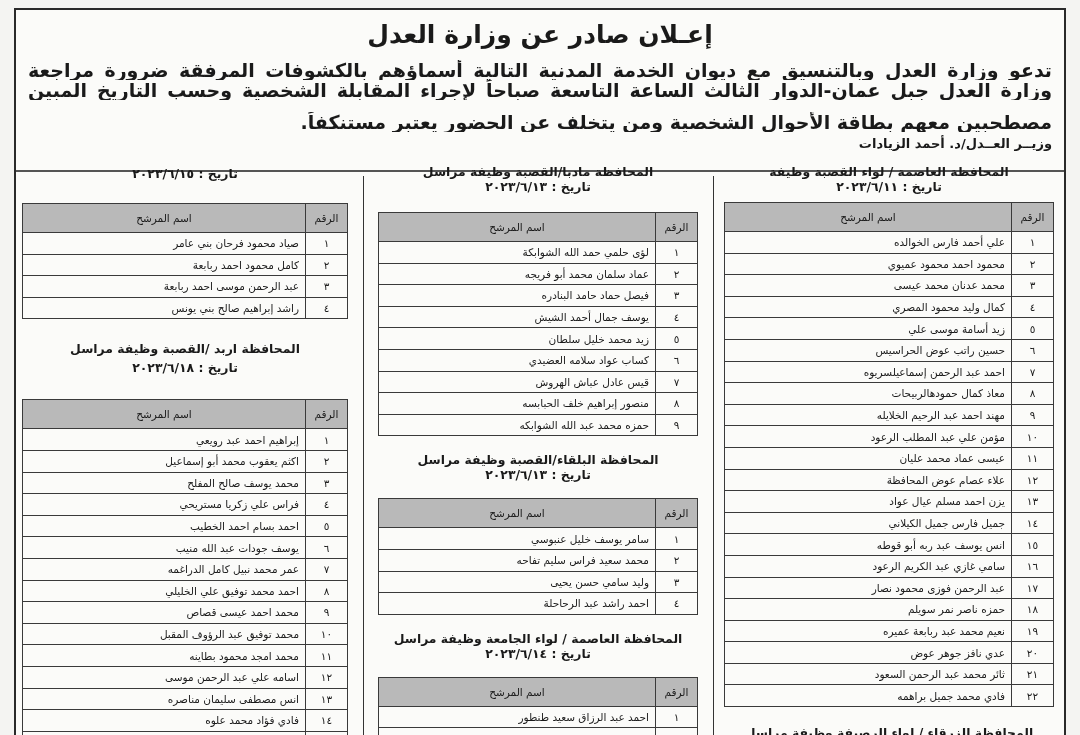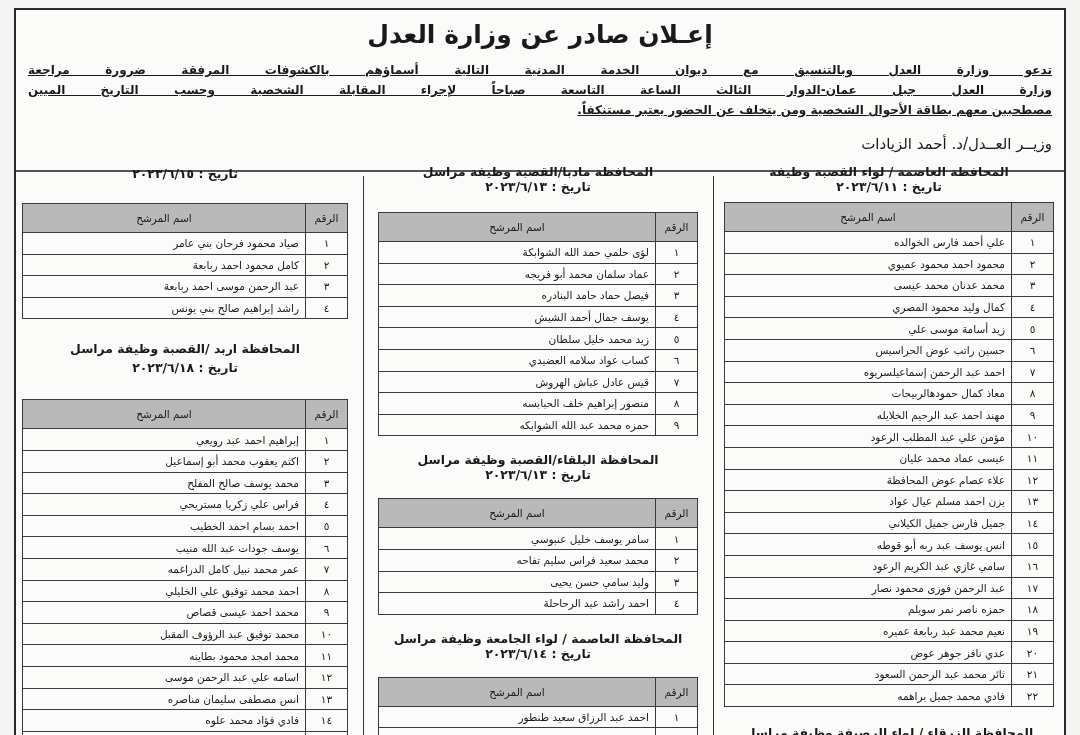--- a/index.html
+++ b/index.html
@@ -16,8 +16,8 @@
     font-family: "DejaVu Sans", sans-serif; letter-spacing: 0.5px;
   }
   .intro {
-    font-size: 12px; font-weight: bold; line-height: 20px; text-align: justify;
-    text-align-last: justify; padding-top: 6px; text-decoration: underline;
+    font-size: 19px; font-weight: bold; line-height: 20px; text-align: justify;
+    text-align-last: justify; padding-top: 6px;
   }
   .intro p { white-space: nowrap; overflow: hidden; }
   .intro p.last { text-align-last: right; }

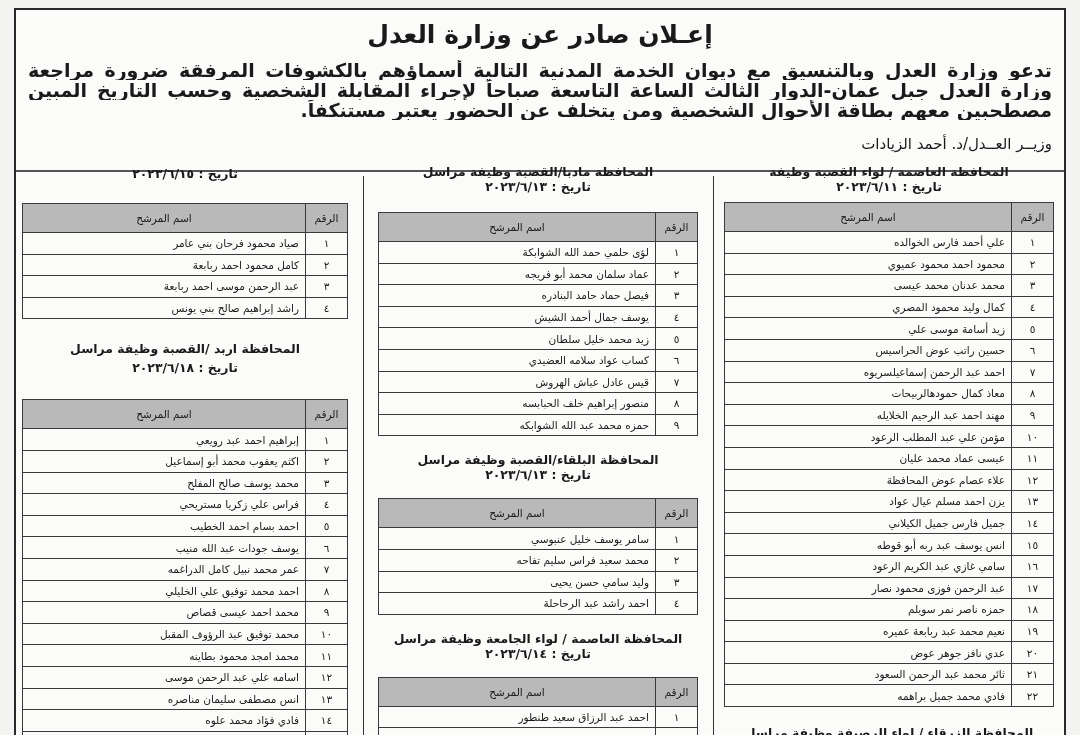--- a/index.html
+++ b/index.html
@@ -20,7 +20,7 @@
     text-align-last: justify; padding-top: 6px;
   }
   .intro p { white-space: nowrap; overflow: hidden; }
-  .intro p.last { text-align-last: right; }
+  .intro p.last { text-align-last: right; margin-top: 12px; }
   .signature { font-size: 15px; font-weight: normal; line-height: 24px; margin-top: 12px; }
 
   .cols { position: absolute; top: 144px; left: 0; right: 0; bottom: 0; direction: rtl; }

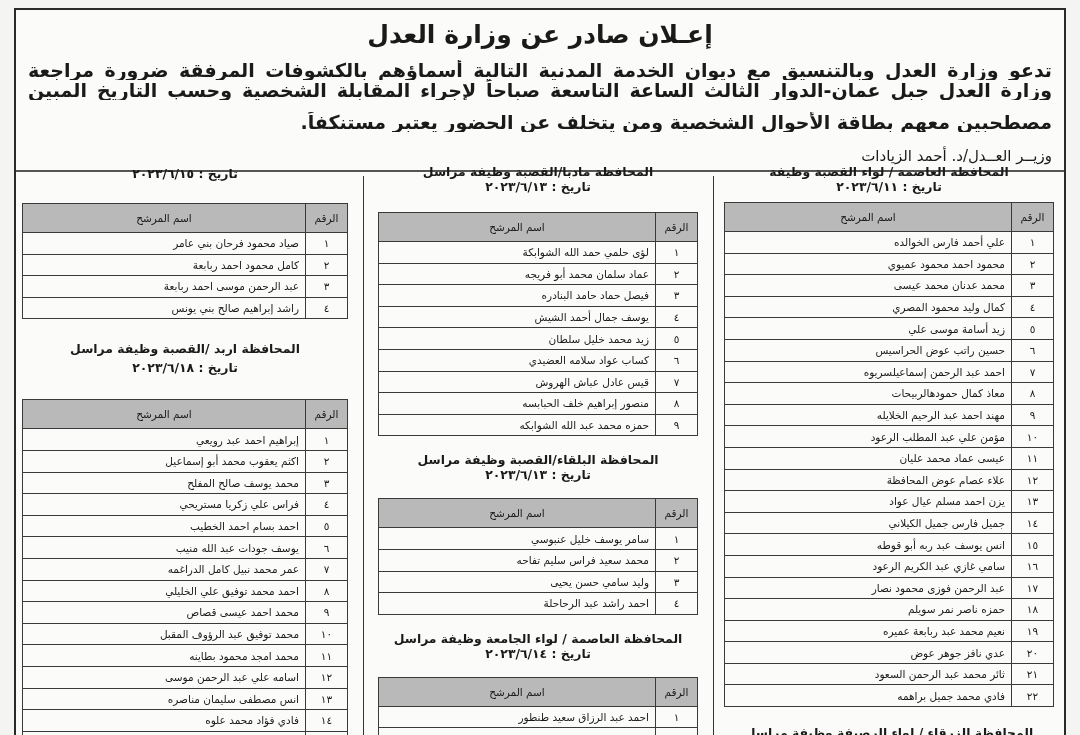--- a/index.html
+++ b/index.html
@@ -21,7 +21,7 @@
   }
   .intro p { white-space: nowrap; overflow: hidden; }
   .intro p.last { text-align-last: right; margin-top: 12px; }
-  .signature { font-size: 15px; font-weight: normal; line-height: 24px; margin-top: 12px; }
+  .signature { font-size: 13px; font-weight: bold; line-height: 24px; margin-top: 0px; }
 
   .cols { position: absolute; top: 144px; left: 0; right: 0; bottom: 0; direction: rtl; }
   .col { position: absolute; top: 0; bottom: 0; }

